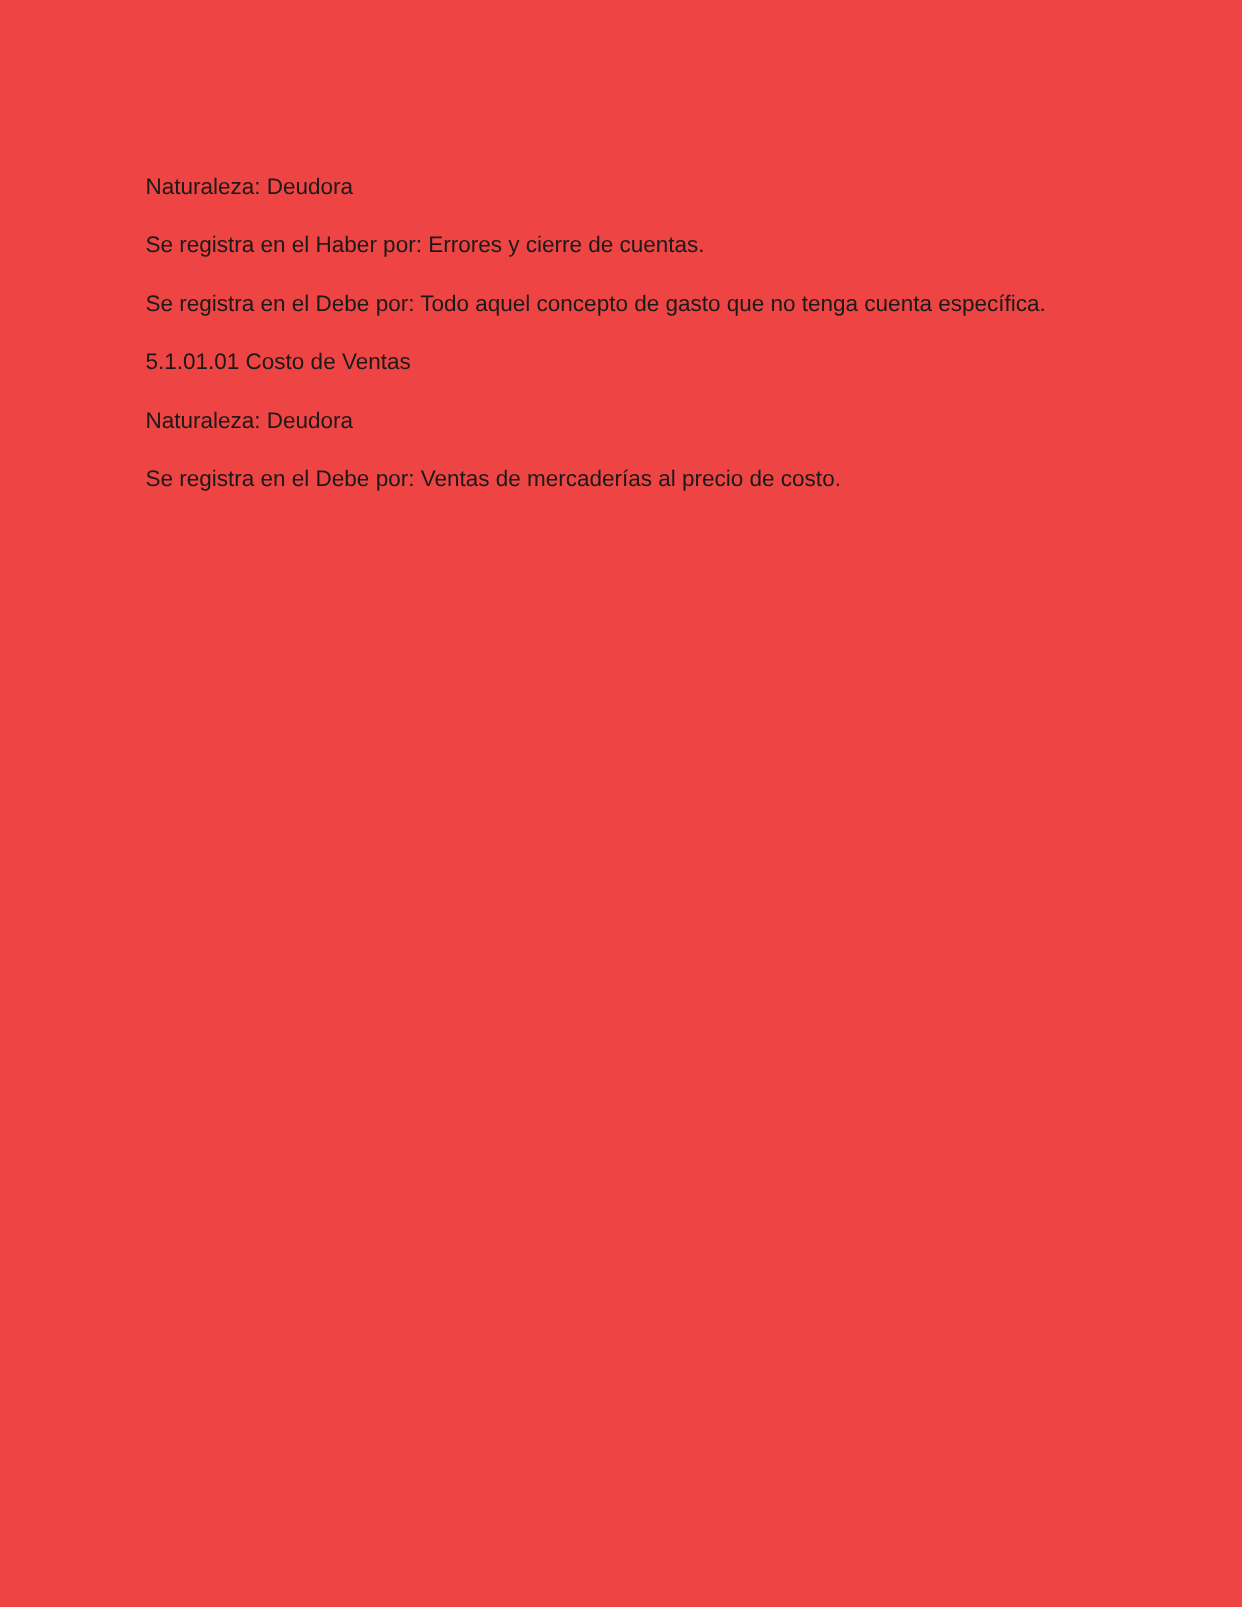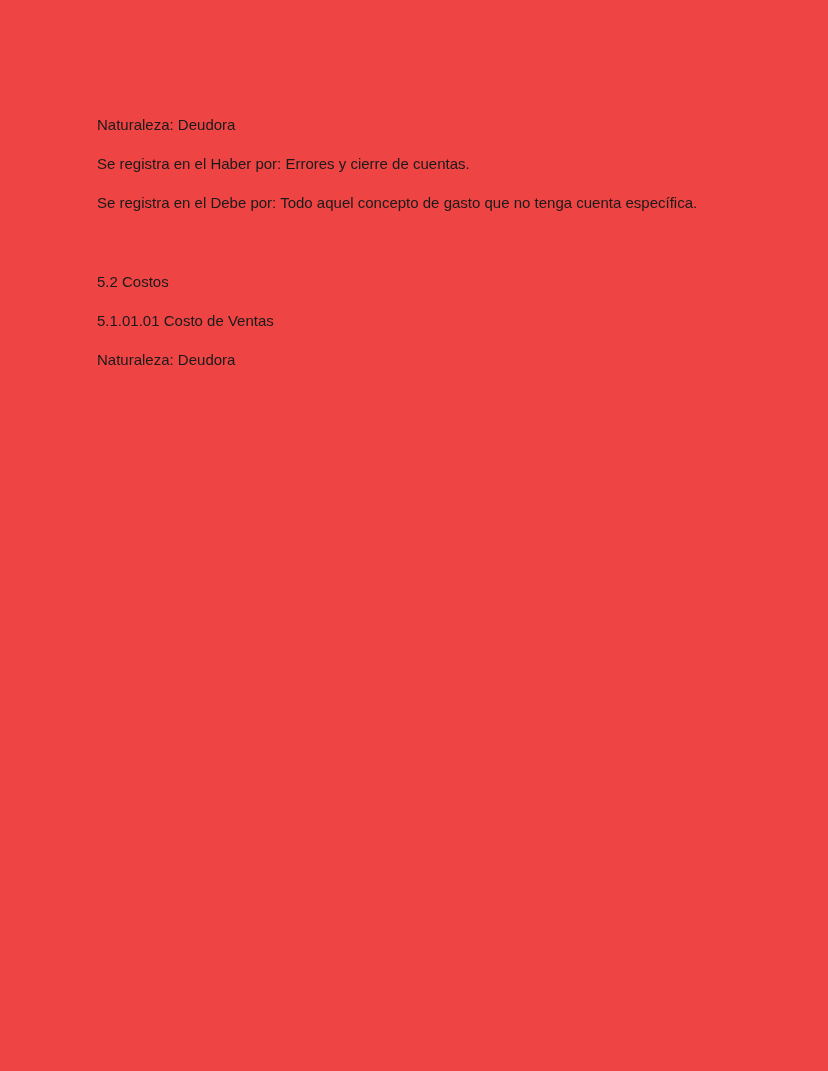--- a/index.html
+++ b/index.html
@@ -42,7 +42,6 @@
     <p class="para">Naturaleza: Deudora</p>
     <p class="para">Se registra en el Haber por: Errores y cierre de cuentas.</p>
     <p class="para">Se registra en el Debe por: Todo aquel concepto de gasto que no tenga cuenta específica.</p>
-    <p class="para section-gap">5.2 Costos</p>
     <p class="para">5.1.01.01 Costo de Ventas</p>
     <p class="para">Naturaleza: Deudora</p>
   </div>

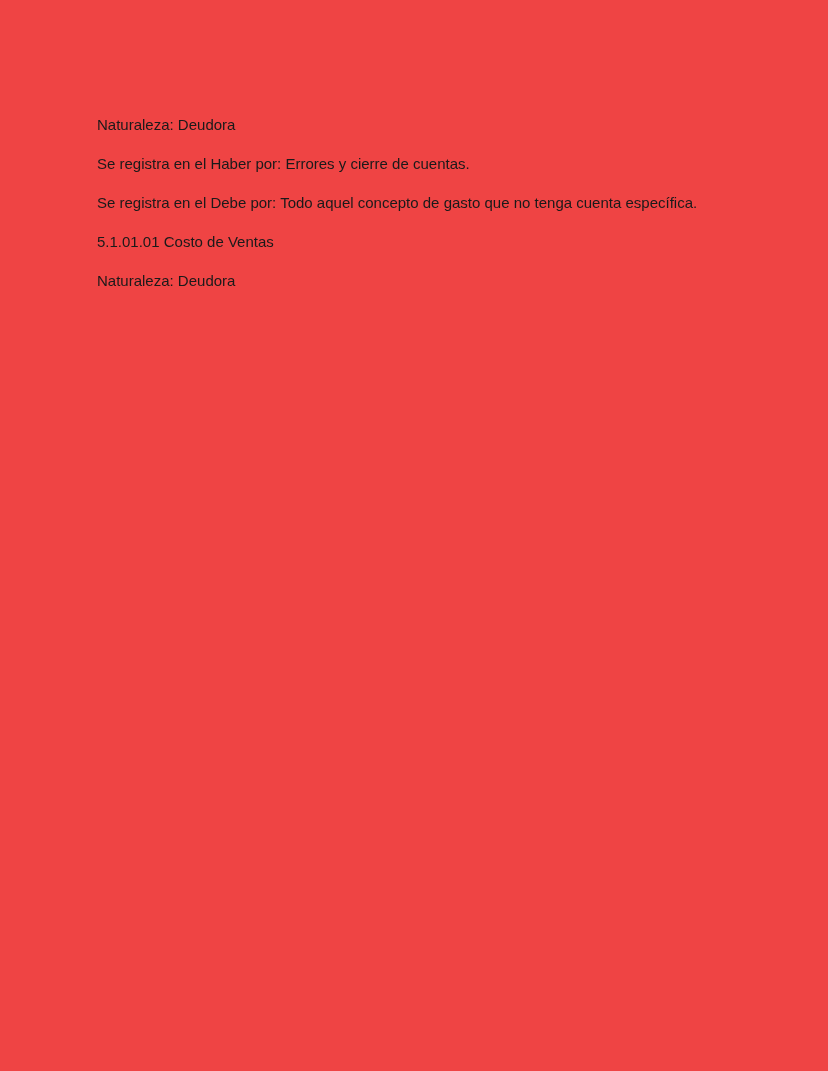--- a/index.html
+++ b/index.html
@@ -44,6 +44,7 @@
     <p class="para">Se registra en el Debe por: Todo aquel concepto de gasto que no tenga cuenta específica.</p>
     <p class="para">5.1.01.01 Costo de Ventas</p>
     <p class="para">Naturaleza: Deudora</p>
+    <p class="para">Se registra en el Debe por: Ventas de mercaderías al precio de costo.</p>
   </div>
 </div>
 

